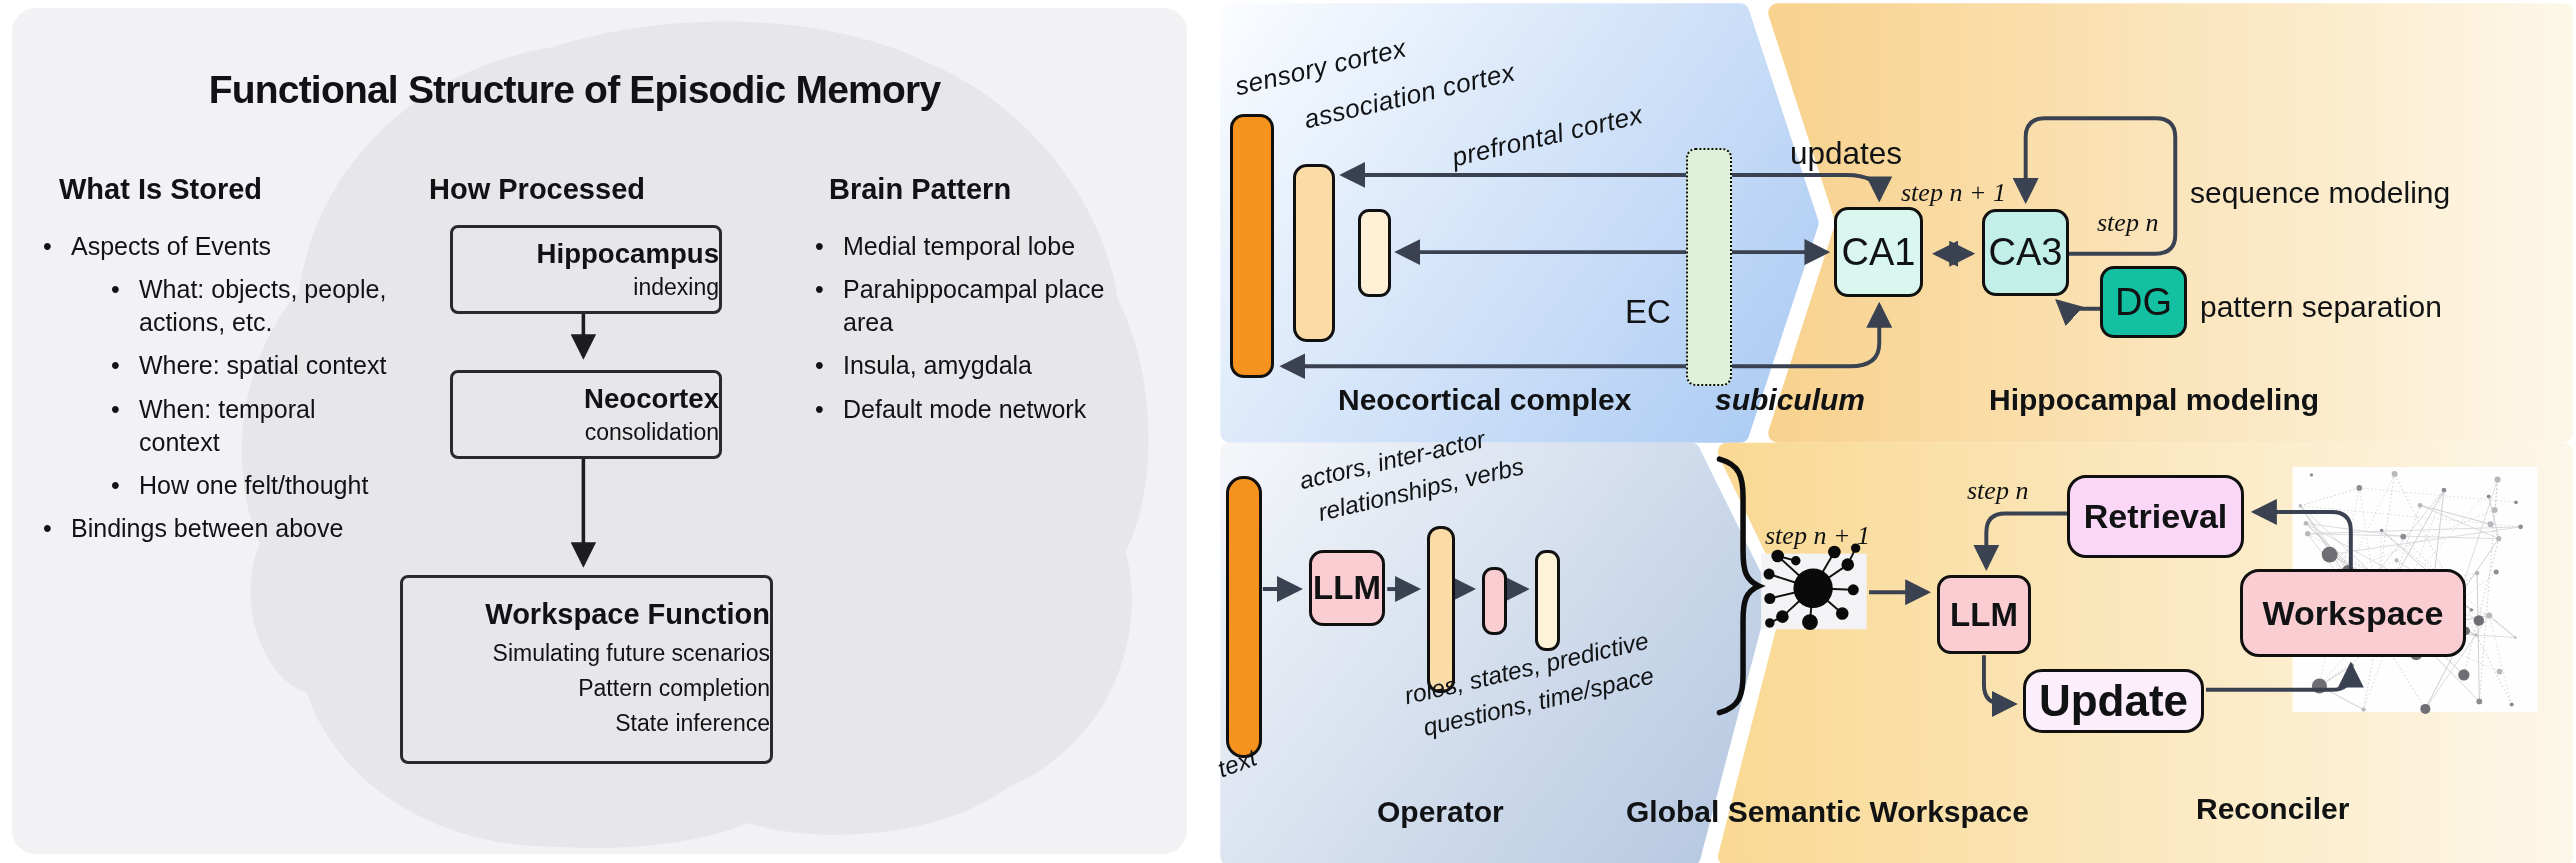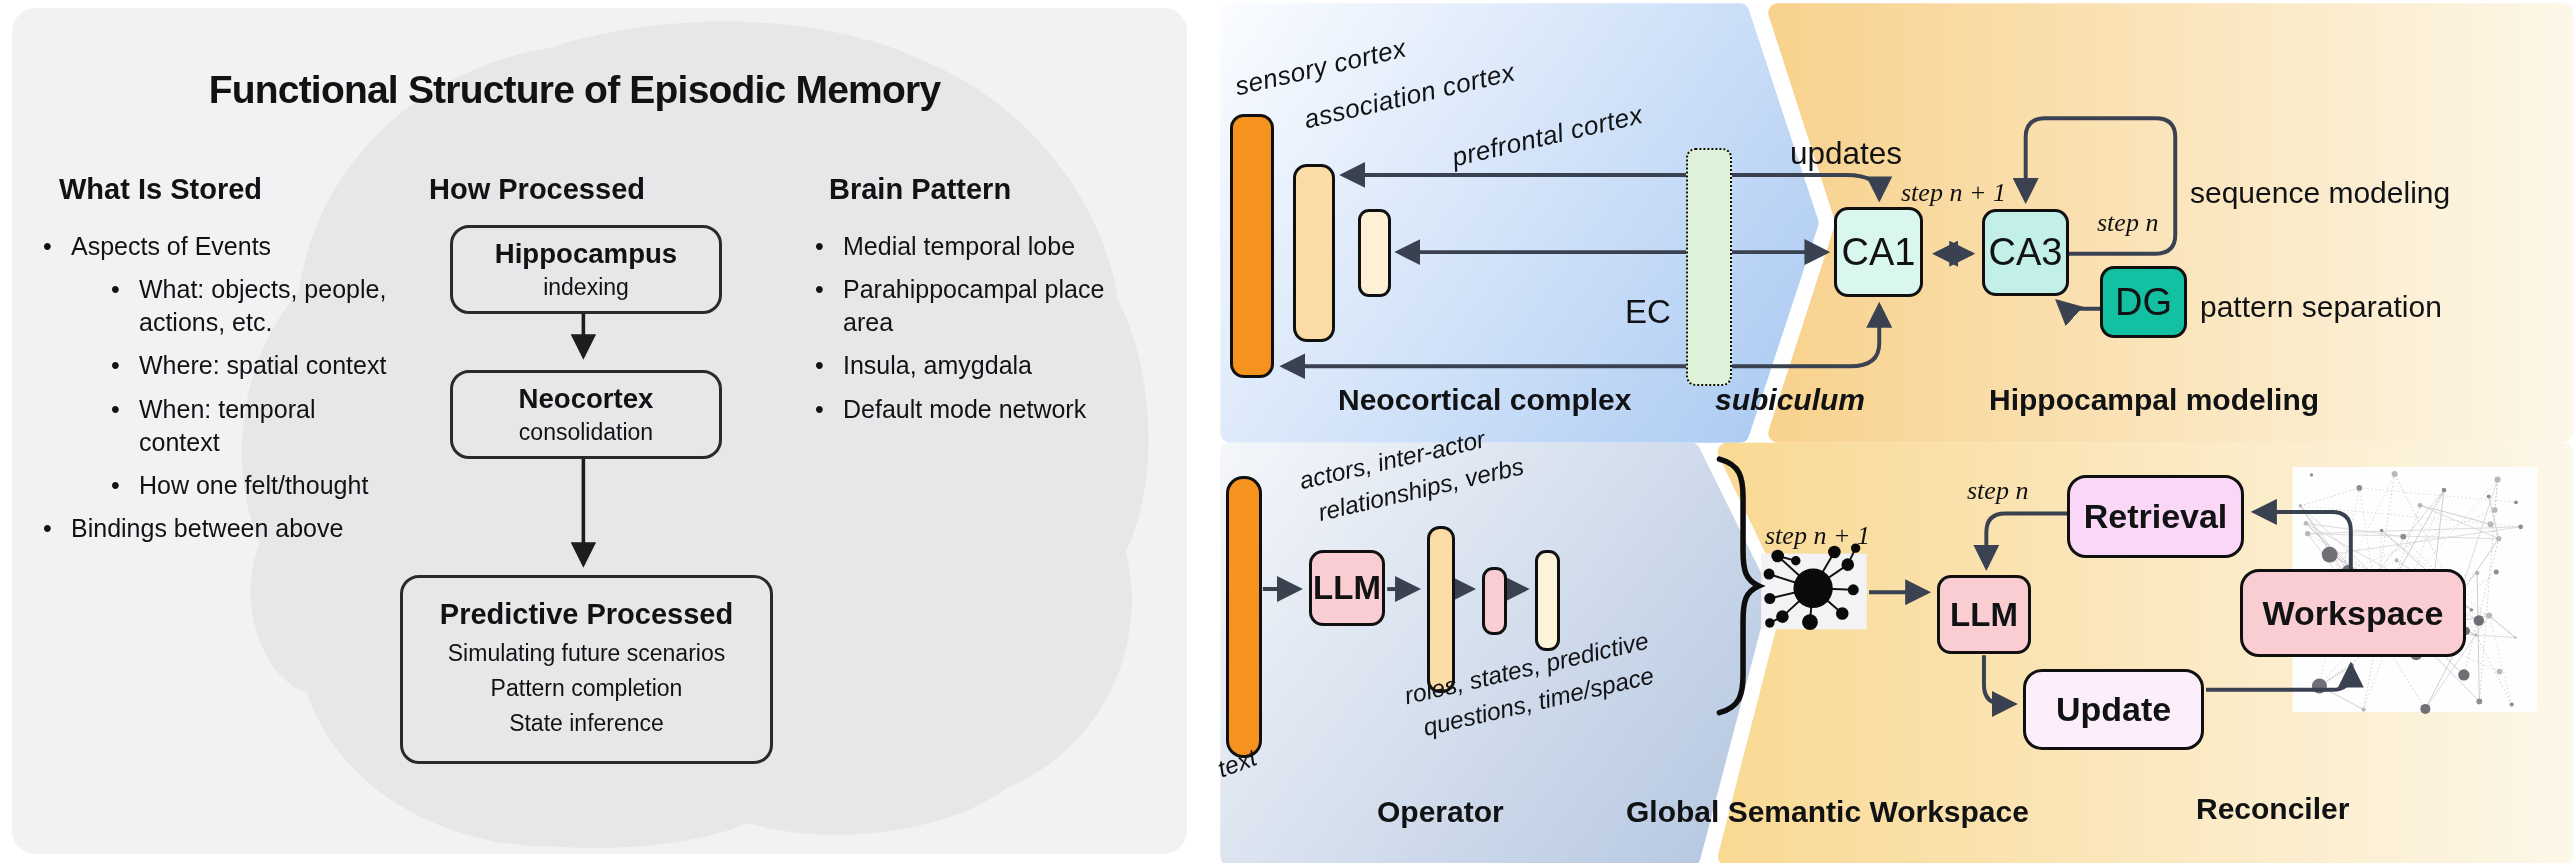--- a/index.html
+++ b/index.html
@@ -24,7 +24,7 @@
   .li.lvl2{margin-left:68px;}
   .li.lvl2 .txt{max-width:260px;}
   #regions-list .txt{max-width:315px;}
-  .flowbox{border:3.1px solid #2a2a2c;border-radius:19px;display:flex;flex-direction:column;align-items:center;justify-content:center;text-align:center;}
+  .flowbox{border:3.1px solid #2a2a2c;border-radius:8px;display:flex;flex-direction:column;align-items:flex-end;justify-content:center;text-align:center;}
   .flowbox .bt{font-size:27.6px;font-weight:700;}
   .flowbox .bs{font-size:23px;margin-top:3.1px;}
   .pf-line{font-size:23px;line-height:35px;}

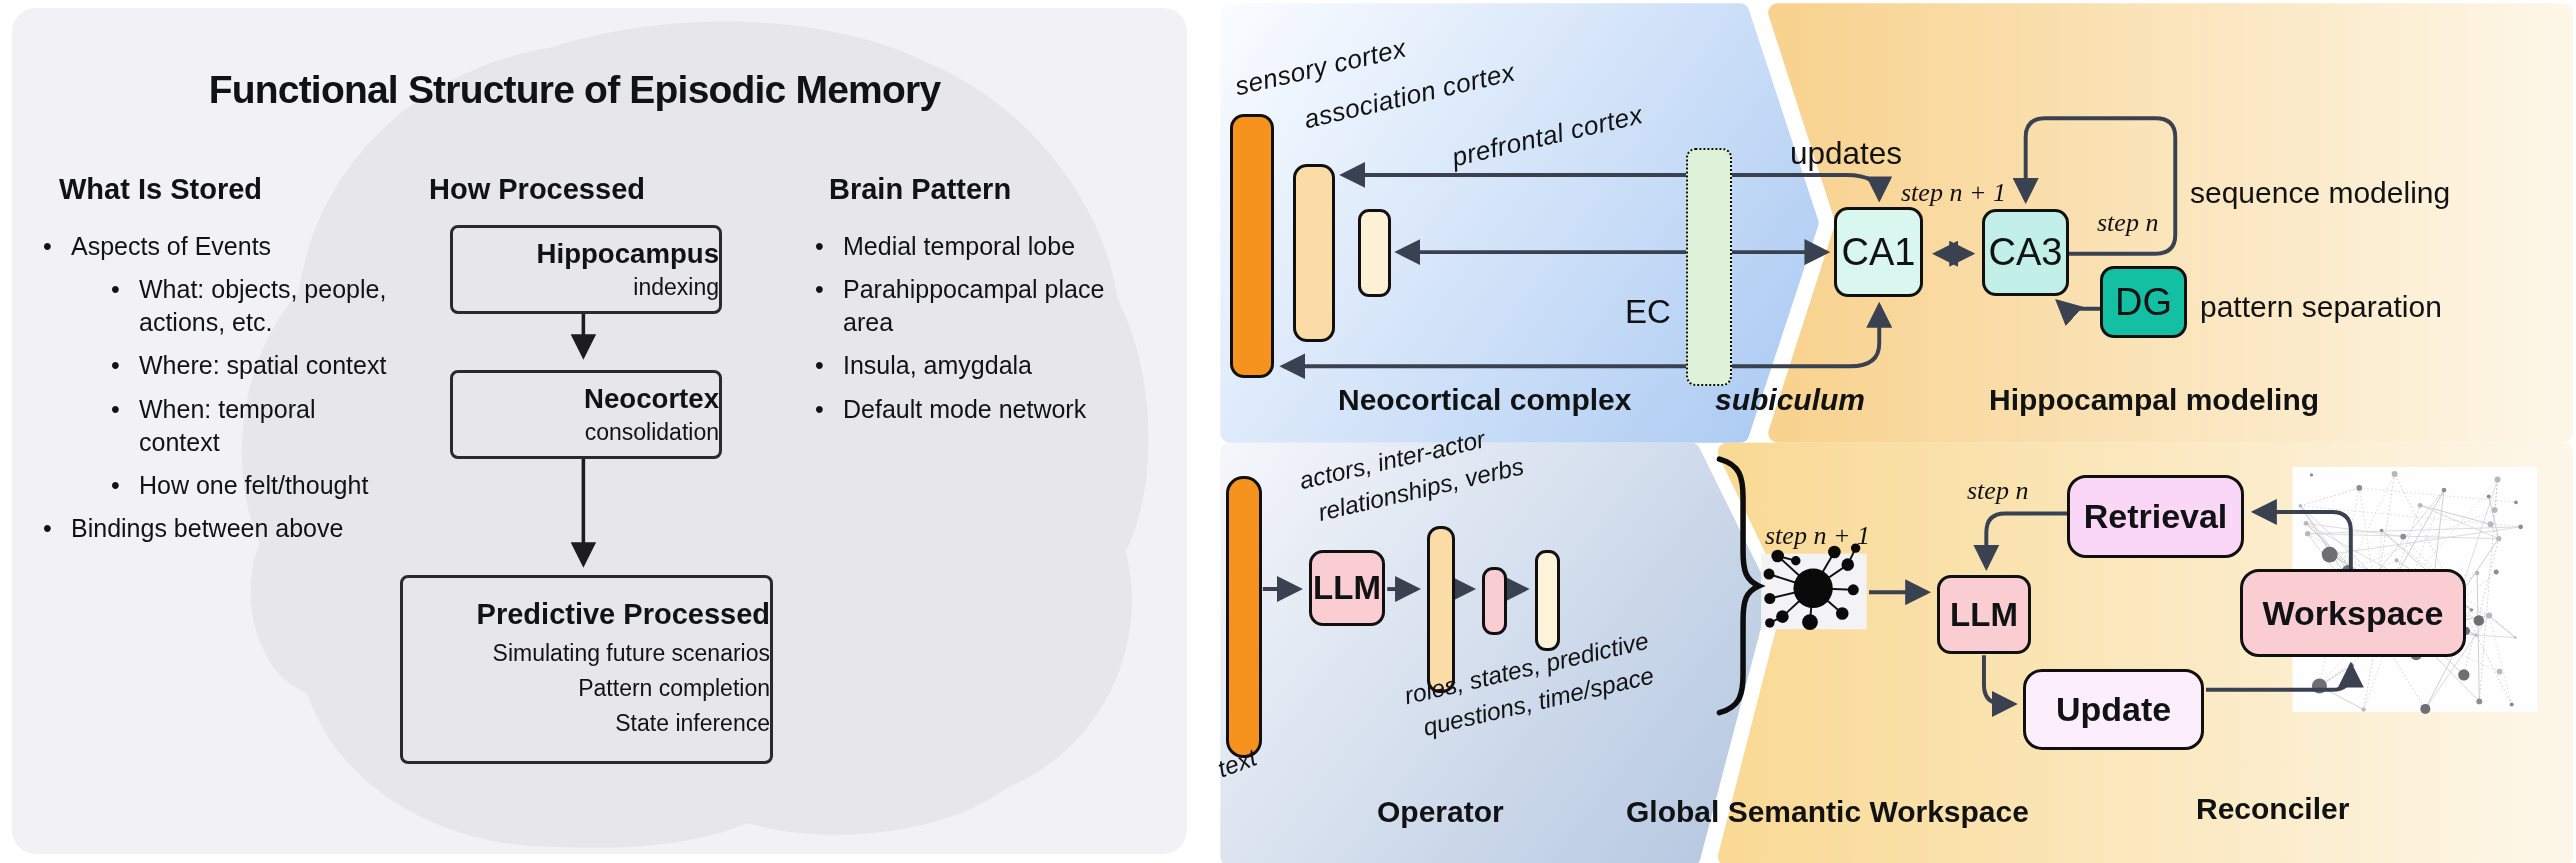--- a/index.html
+++ b/index.html
@@ -319,7 +319,7 @@
   <div class="bs">consolidation</div>
 </div>
 <div class="abs flowbox" style="left:400px;top:575px;width:367px;height:183px;">
-  <div class="bt" style="font-size:29px;margin-bottom:4.7px;">Predictive Processed</div>
+  <div class="bt" style="font-size:29px;margin-bottom:4.7px;">Workspace Function</div>
   <div class="pf-line">Simulating future scenarios</div>
   <div class="pf-line">Pattern completion</div>
   <div class="pf-line">State inference</div>

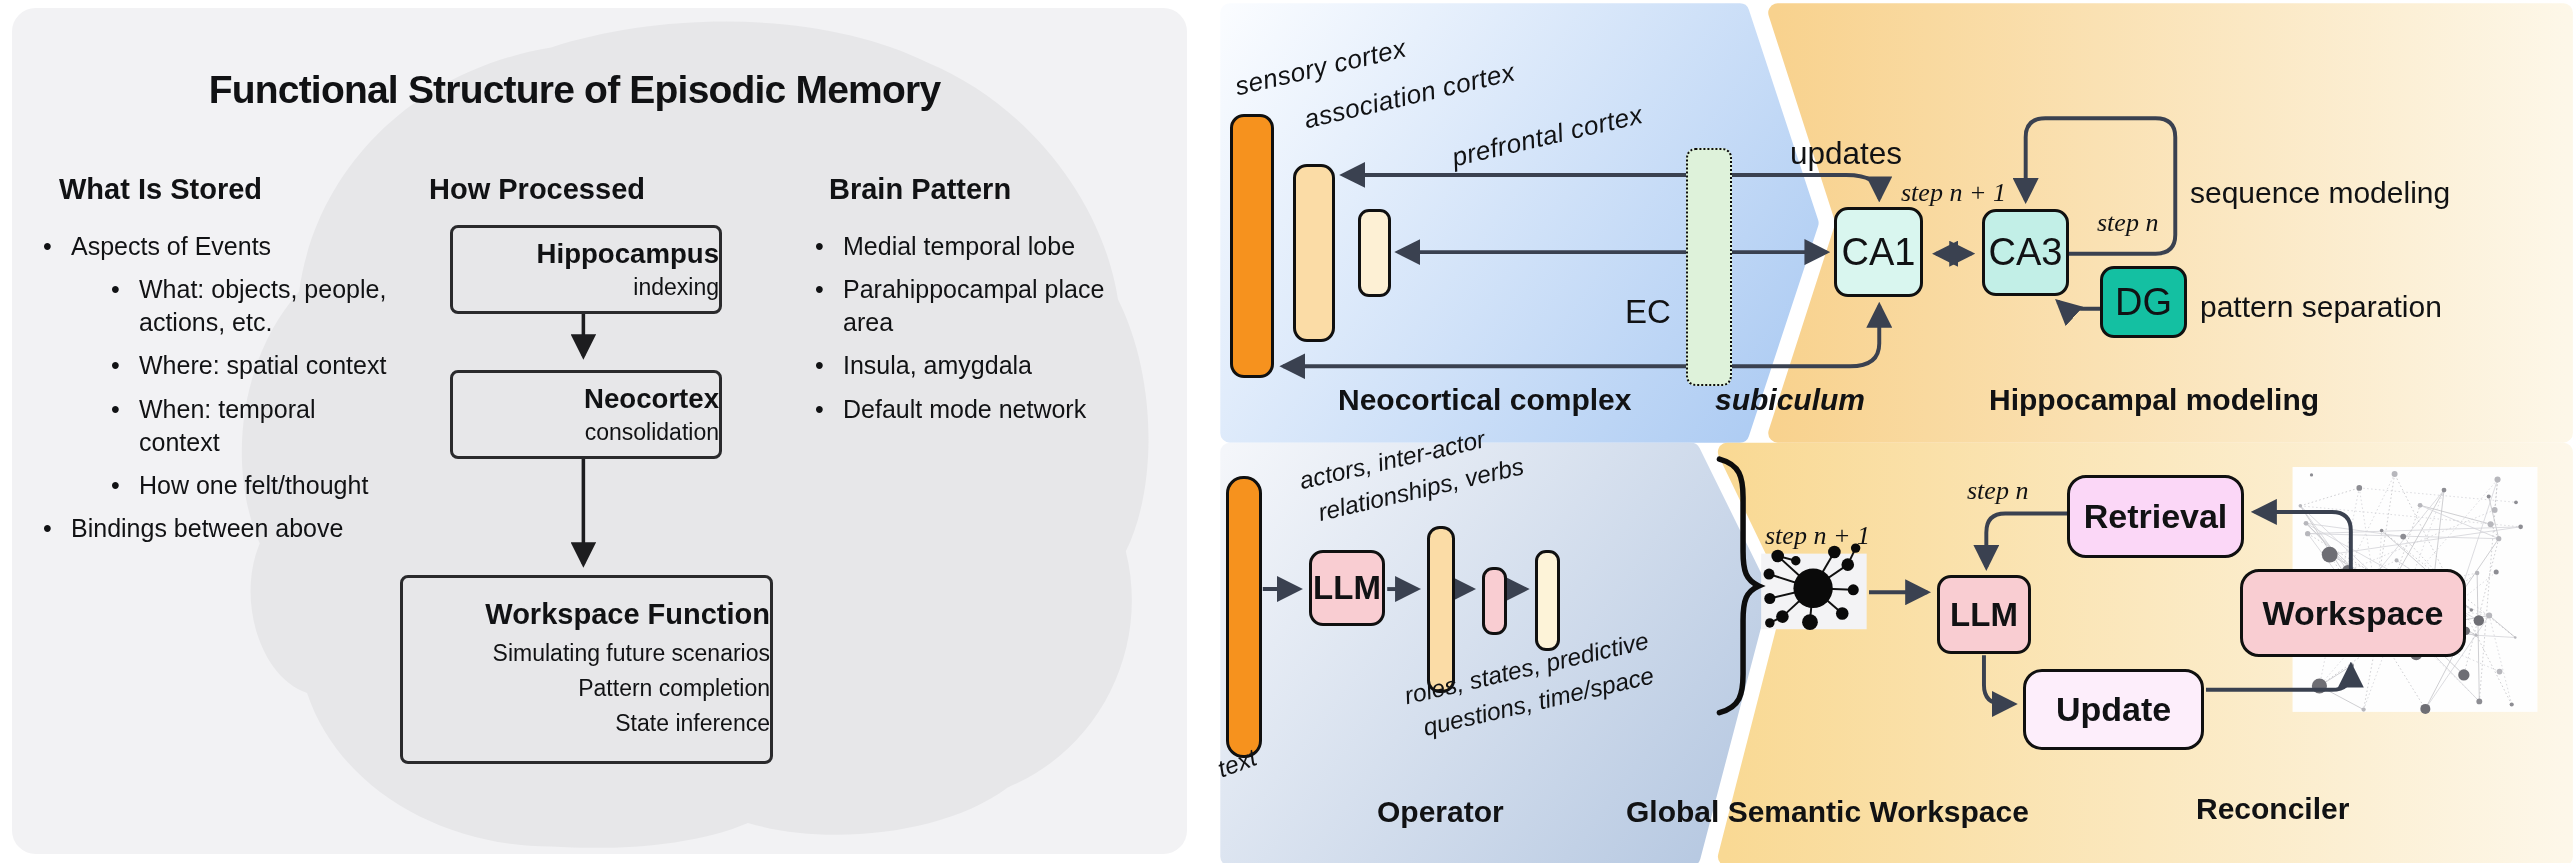--- a/index.html
+++ b/index.html
@@ -392,7 +392,7 @@
 
 <div class="abs nbox" style="left:1937px;top:575px;width:94px;height:79px;background:var(--pink);font-size:33px;font-weight:700;">LLM</div>
 <div class="abs nbox big" style="left:2067px;top:475px;width:177px;height:83px;background:var(--magenta);font-size:34px;">Retrieval</div>
-<div class="abs nbox big" style="left:2023px;top:669px;width:181px;height:81px;background:var(--palepink);font-size:34px;">Update</div>
+<div class="abs nbox big" style="left:2023px;top:669px;width:181px;height:64px;background:var(--palepink);font-size:44px;">Update</div>
 <div class="abs nbox big" style="left:2240px;top:569px;width:226px;height:88px;background:var(--pink);font-size:34px;">Workspace</div>
 
 <div class="abs cap" style="left:1377px;top:795px;">Operator</div>

